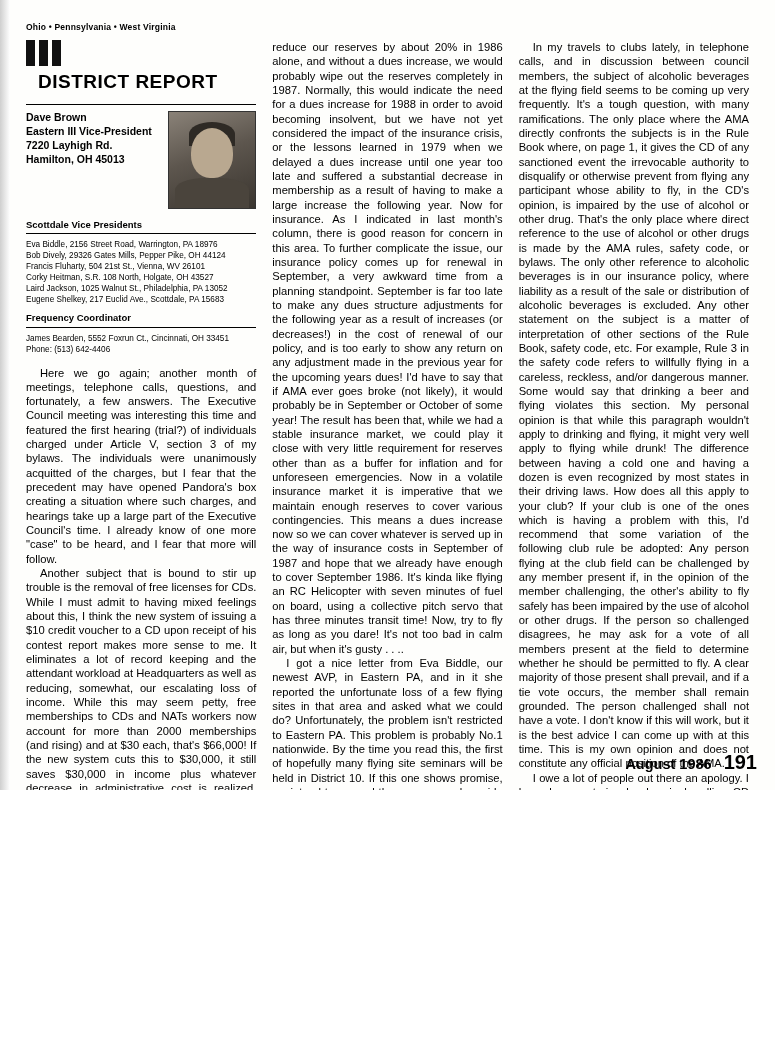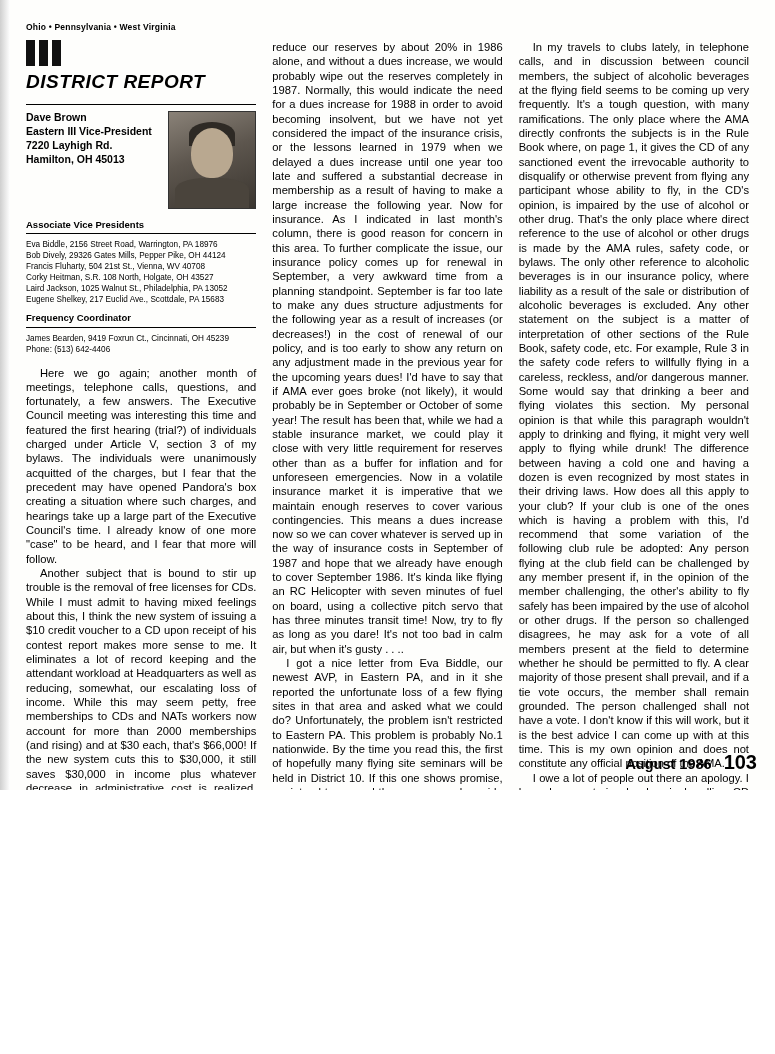--- a/index.html
+++ b/index.html
@@ -61,9 +61,8 @@
     font-size: 19px;
     font-weight: bold;
     letter-spacing: 0.5px;
-    margin: 0 0 10px 0;
+    margin: 0 0 10px 12px;
     font-family: "Liberation Sans", sans-serif;
-    font-style: italic;
   }
   .hr-thin {
     border: 0;

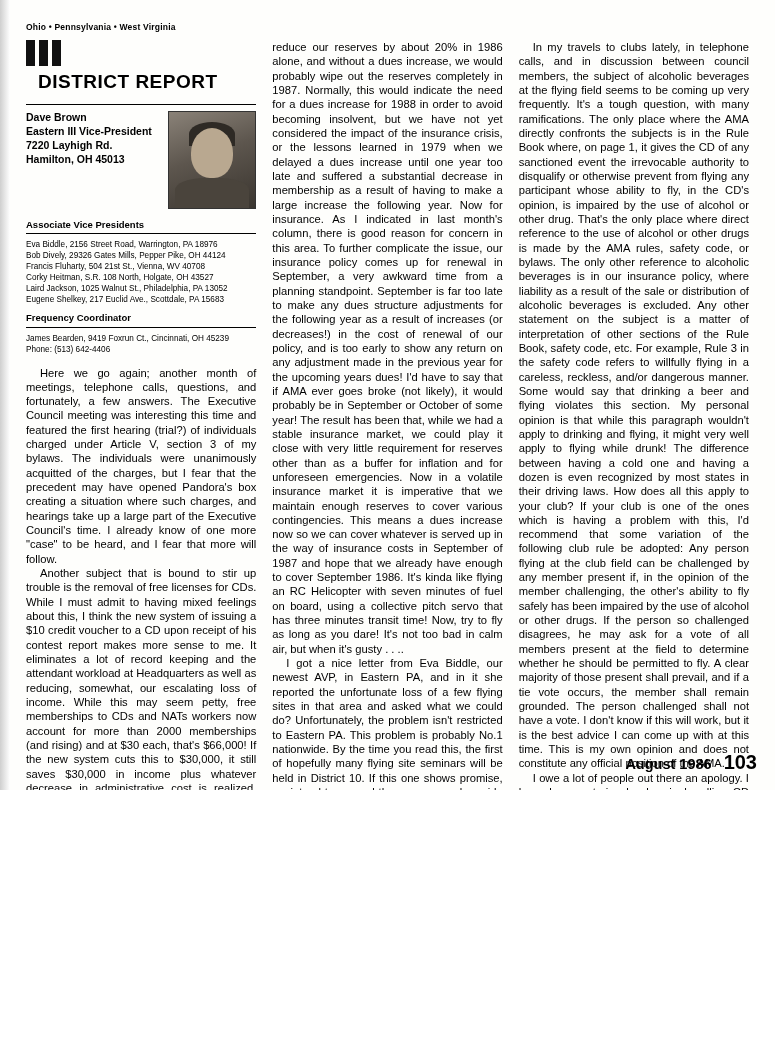--- a/index.html
+++ b/index.html
@@ -185,7 +185,7 @@
 
       <div style="clear:both"></div>
 
-      <div class="section-title">Associate Vice Presidents</div>
+      <div class="section-title">Scottdale Vice Presidents</div>
       <hr class="hr-thin">
       <div class="small-list">
         <div>Eva Biddle, 2156 Street Road, Warrington, PA 18976</div>

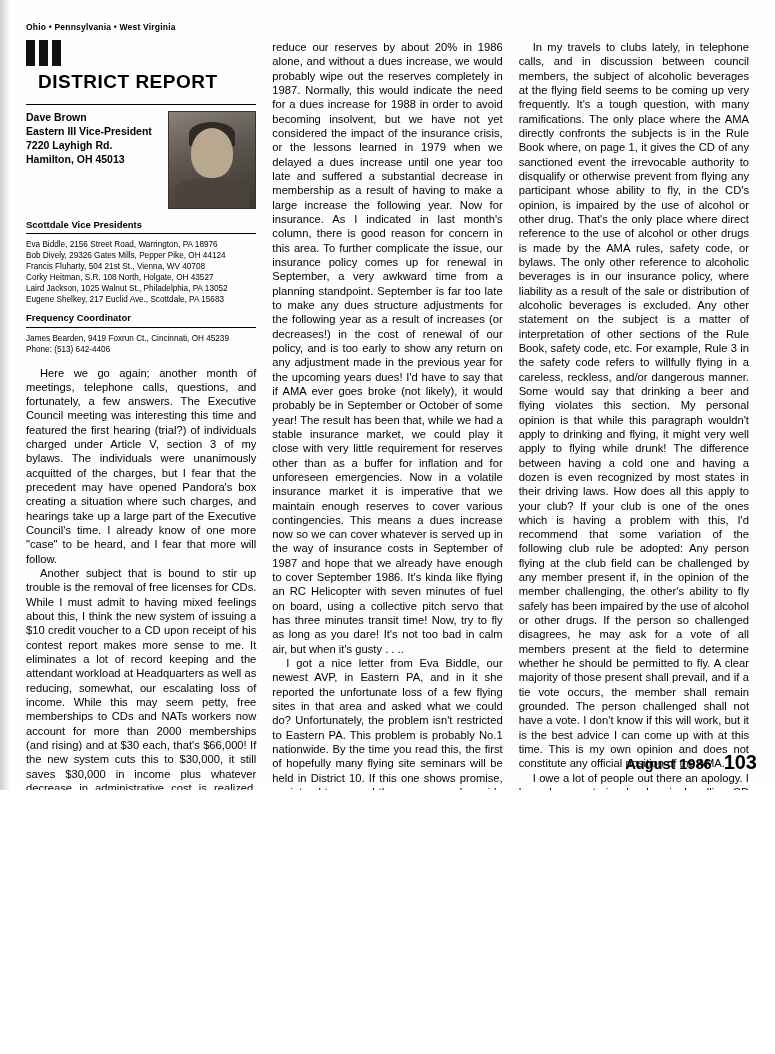--- a/index.html
+++ b/index.html
@@ -190,7 +190,7 @@
       <div class="small-list">
         <div>Eva Biddle, 2156 Street Road, Warrington, PA 18976</div>
         <div>Bob Dively, 29326 Gates Mills, Pepper Pike, OH 44124</div>
-        <div>Francis Fluharty, 504 21st St., Vienna, WV 40708</div>
+        <div>Francis Fluharty, 504 21st St., Vienna, WV 26101</div>
         <div>Corky Heitman, S.R. 108 North, Holgate, OH 43527</div>
         <div>Laird Jackson, 1025 Walnut St., Philadelphia, PA 13052</div>
         <div>Eugene Shelkey, 217 Euclid Ave., Scottdale, PA 15683</div>

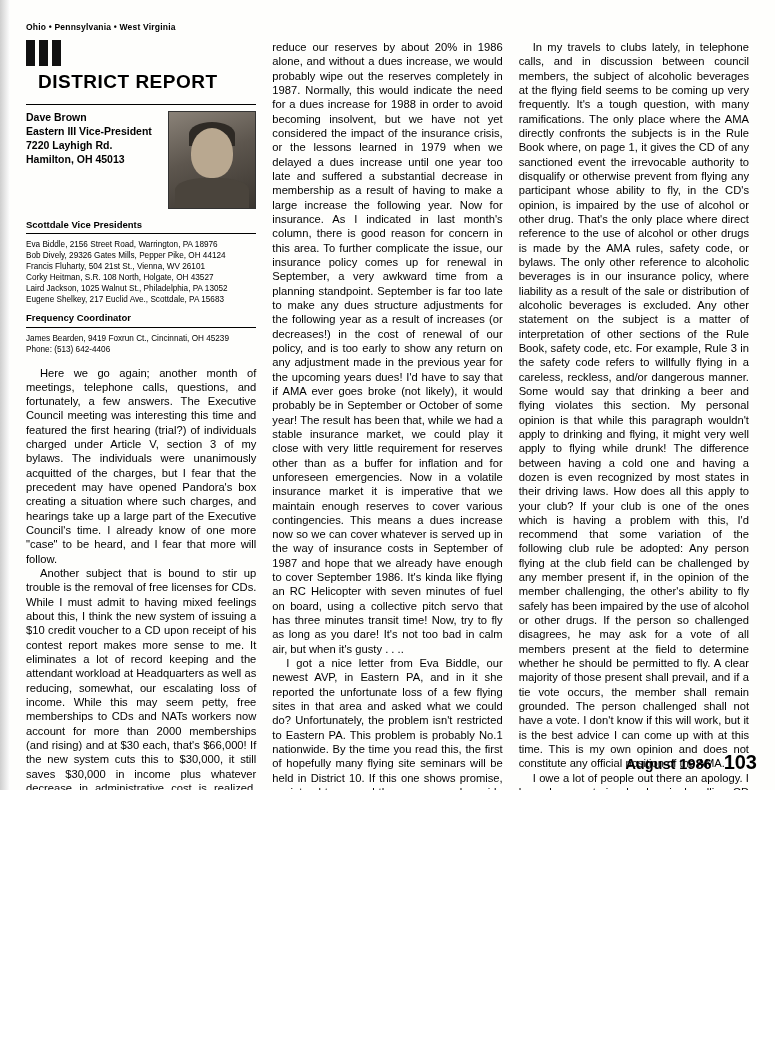--- a/index.html
+++ b/index.html
@@ -199,7 +199,7 @@
       <div class="section-title">Frequency Coordinator</div>
       <hr class="hr-thin">
       <div class="small-list">
-        <div>James Bearden, 9419 Foxrun Ct., Cincinnati, OH 45239</div>
+        <div>James Bearden, 5552 Foxrun Ct., Cincinnati, OH 33451</div>
         <div>Phone: (513) 642-4406</div>
       </div>
 

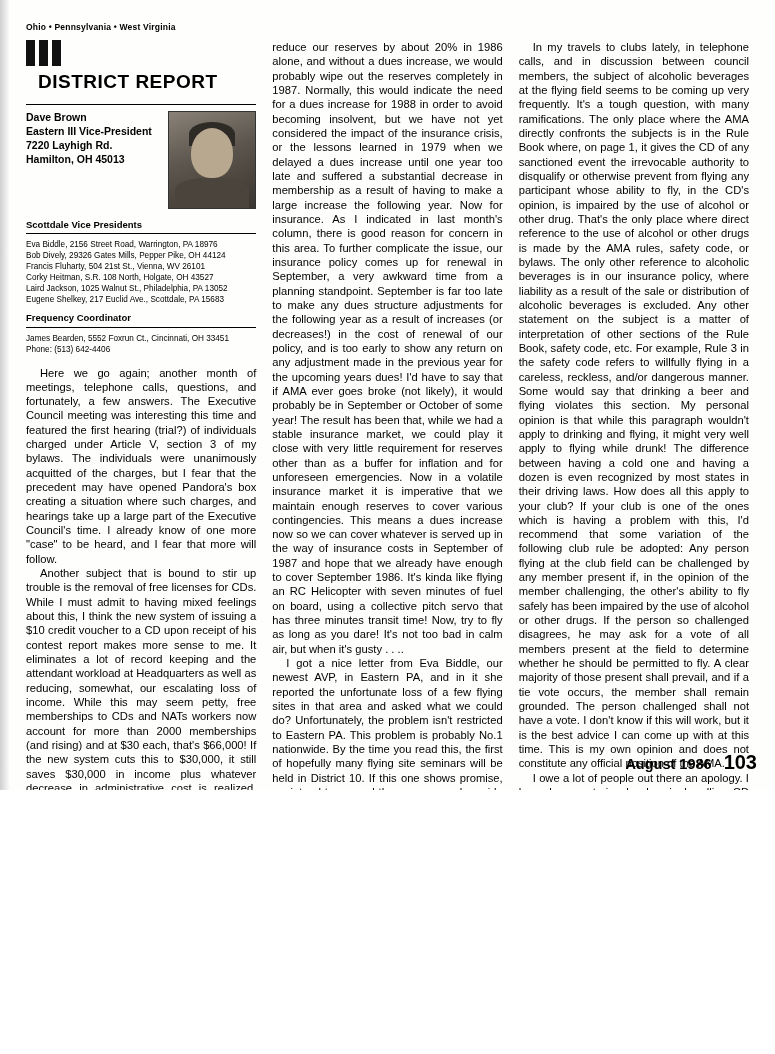--- a/index.html
+++ b/index.html
@@ -225,7 +225,7 @@
 
   <div class="footer">
     <div class="date">August 1986</div>
-    <div class="pageno">103</div>
+    <div class="pageno">191</div>
   </div>
 </div>
 

